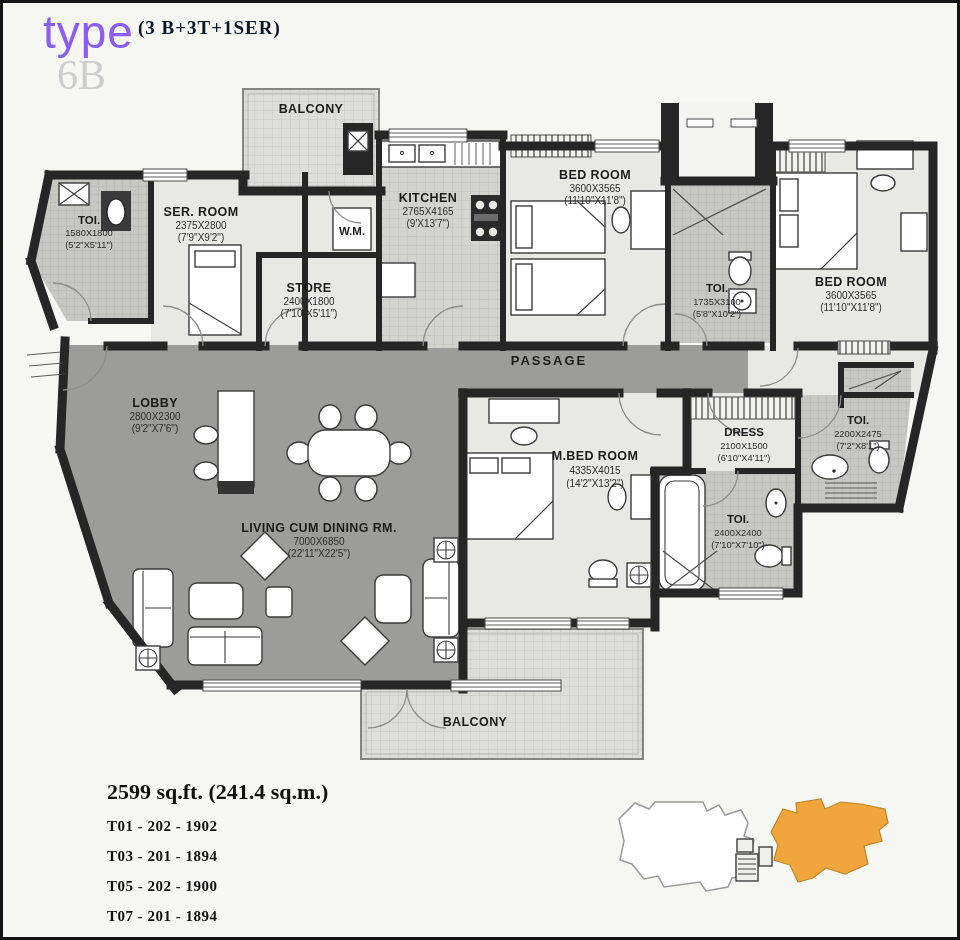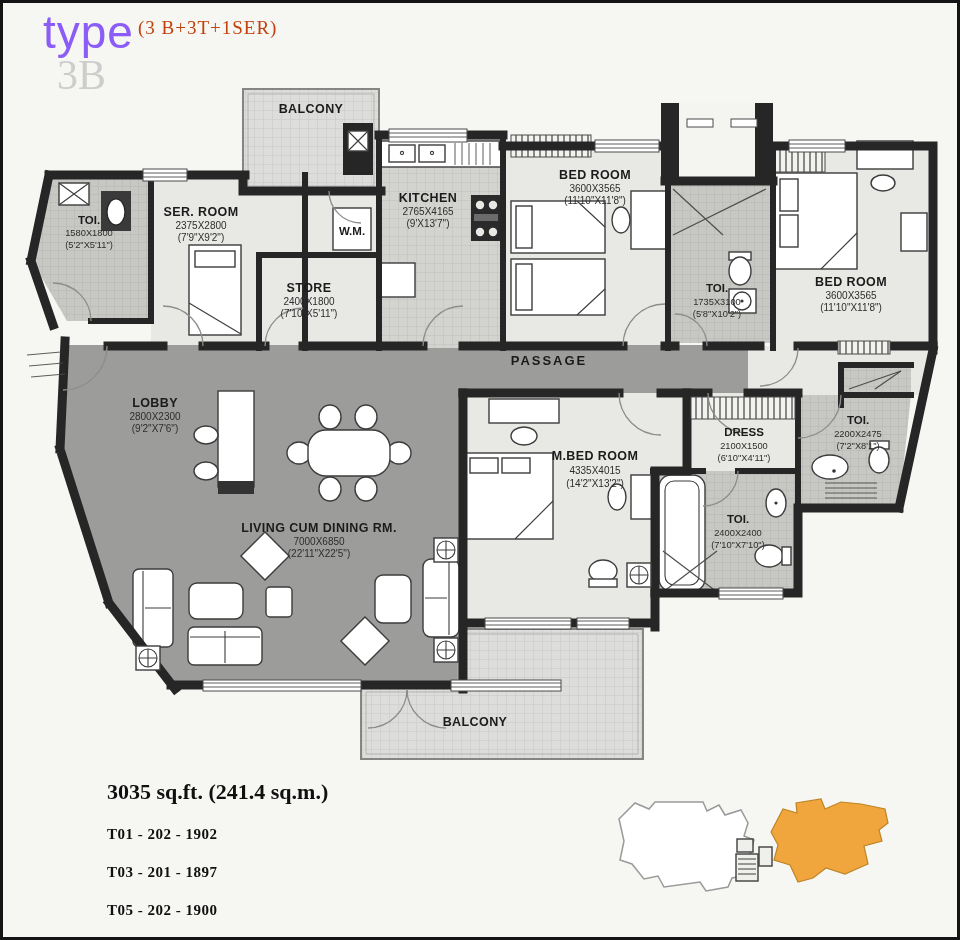--- a/index.html
+++ b/index.html
@@ -10,7 +10,7 @@
   
   .hdr{position:absolute;left:40px;top:2px;z-index:5;}
   .type-word{font-family:Liberation Sans, sans-serif;font-size:46px;color:#8b5cf6;letter-spacing:1px;}
-  .type-code{font-family:"Liberation Serif",serif;font-size:19px;font-weight:400;color:#c2410c;
+  .type-code{font-family:"Liberation Serif",serif;font-size:19px;font-weight:700;color:#0f172a;
              letter-spacing:1px;vertical-align:14px;margin-left:4px;}
   .type-name{font-family:"Liberation Serif",serif;font-size:42px;color:#cdcdcd;
              display:block;margin:-8px 0 0 14px;}

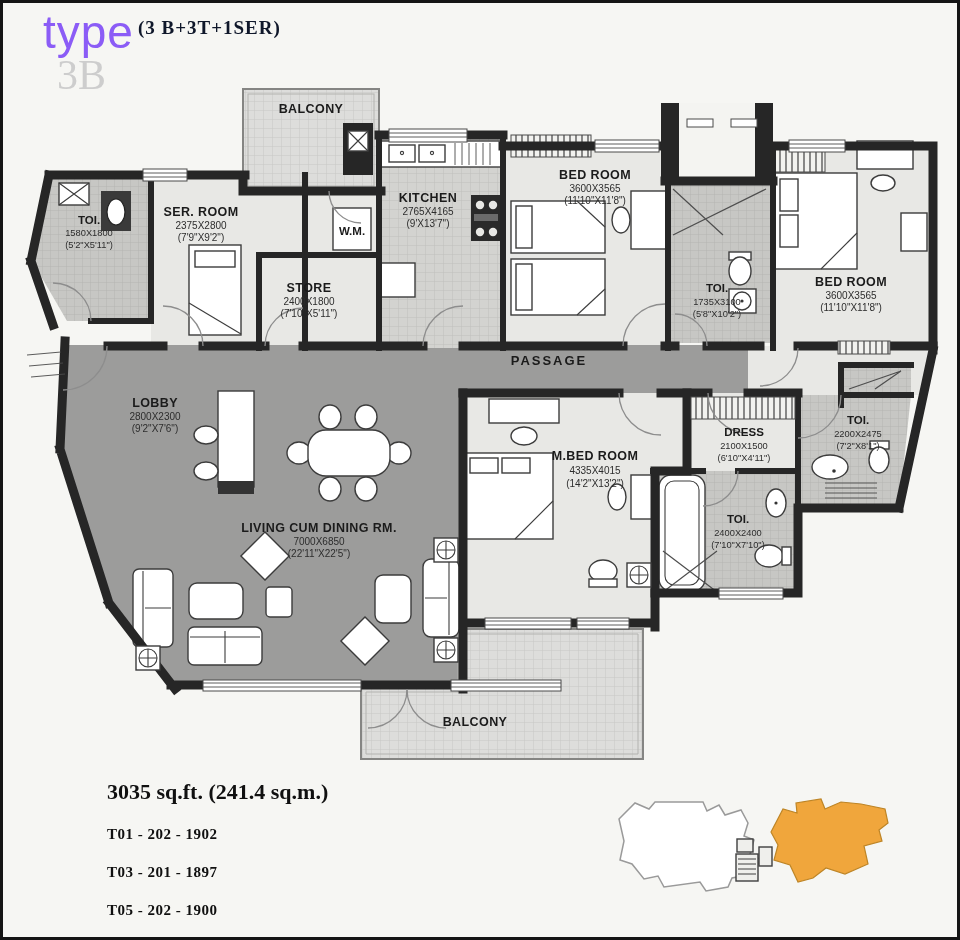--- a/index.html
+++ b/index.html
@@ -41,7 +41,7 @@
 
   <div class="hdr">
     <span class="type-word">type</span><span class="type-code">(3 B+3T+1SER)</span>
-    <span class="type-name">3B</span>
+    <span class="type-name">6B</span>
   </div>
 
   <svg class="plan-svg" width="960" height="940" viewBox="0 0 960 940">

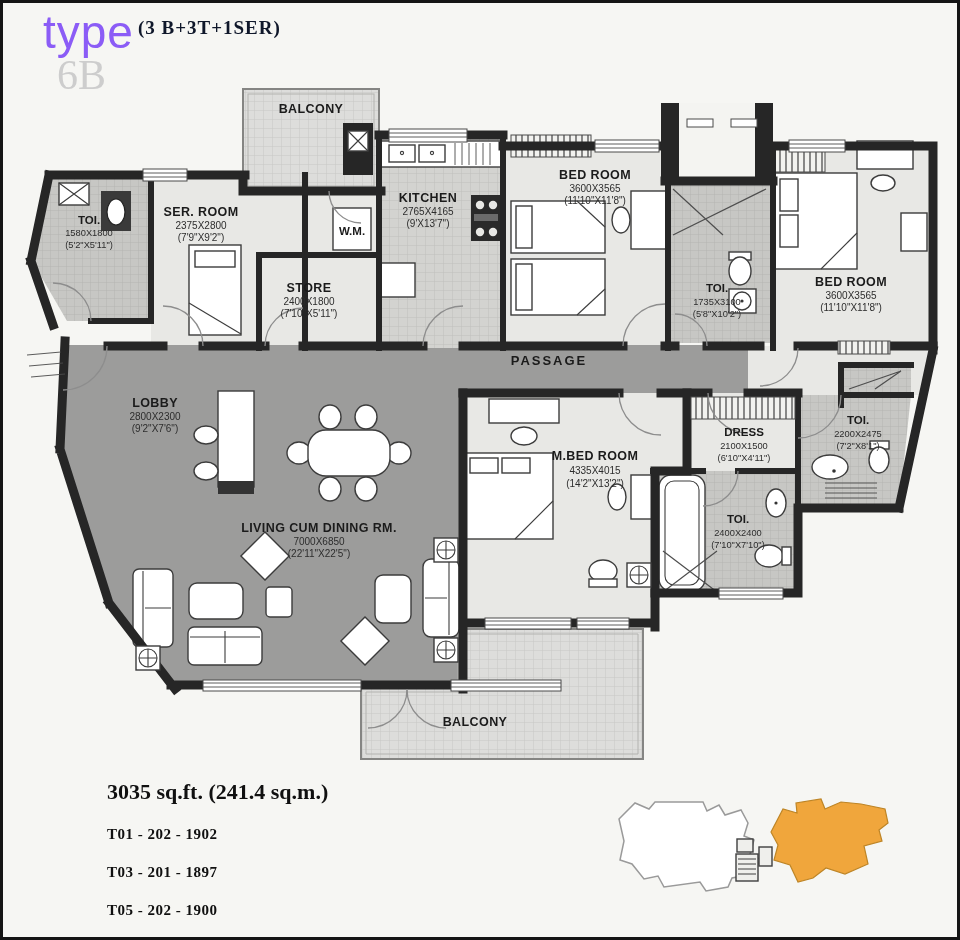--- a/index.html
+++ b/index.html
@@ -392,7 +392,7 @@
   </svg>
 
   <div class="ftr">
-    <div class="area">3035 sq.ft. (241.4 sq.m.)</div>
+    <div class="area">2599 sq.ft. (241.4 sq.m.)</div>
     <div class="unit">T01 - 202 - 1902</div>
     <div class="unit">T03 - 201 - 1897</div>
     <div class="unit">T05 - 202 - 1900</div>

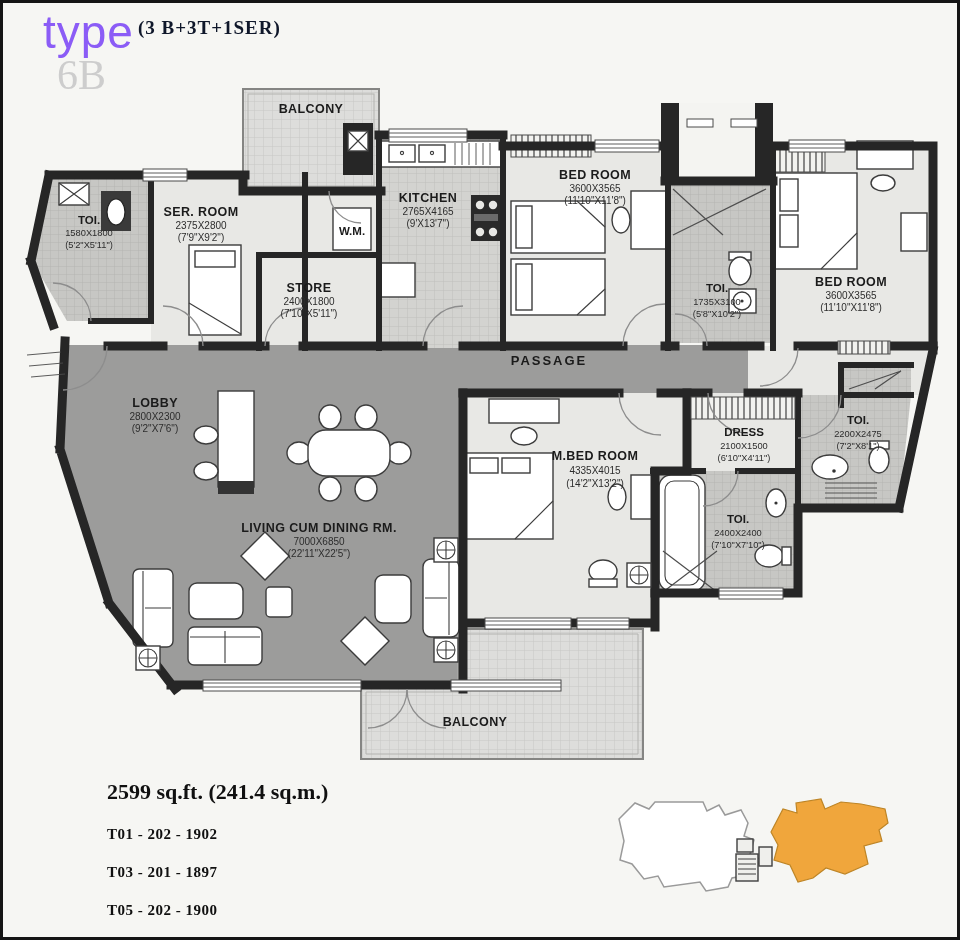--- a/index.html
+++ b/index.html
@@ -17,7 +17,7 @@
   
   .ftr{position:absolute;left:104px;top:776px;z-index:5;}
   .area{font-family:"Liberation Serif",serif;font-weight:700;font-size:22px;color:#101010;}
-  .unit{font-family:"Liberation Serif",serif;font-weight:700;font-size:15px;color:#101010;margin-top:21px;letter-spacing:.5px;}
+  .unit{font-family:"Liberation Serif",serif;font-weight:700;font-size:15px;color:#101010;margin-top:13px;letter-spacing:.5px;}
   
   text{text-anchor:middle;}
   .rname{font:700 12.5px "Liberation Sans",sans-serif;fill:#1b1b1b;letter-spacing:.4px;}

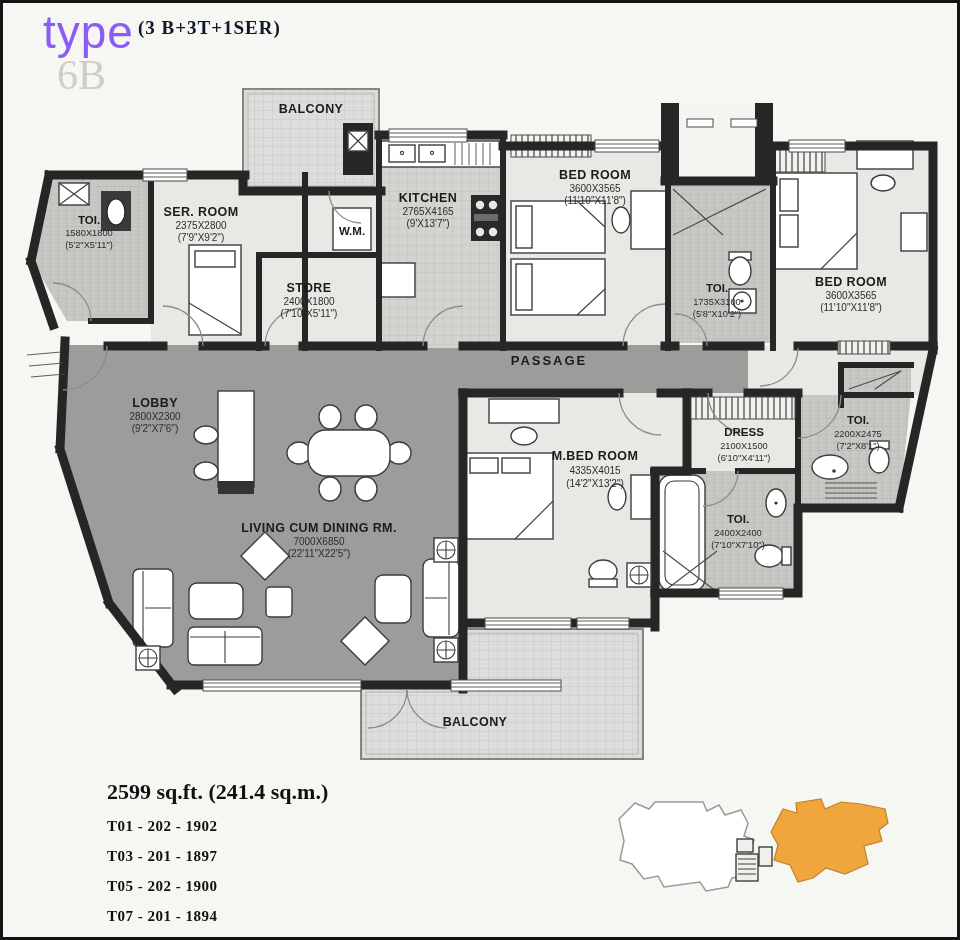--- a/index.html
+++ b/index.html
@@ -394,7 +394,7 @@
   <div class="ftr">
     <div class="area">2599 sq.ft. (241.4 sq.m.)</div>
     <div class="unit">T01 - 202 - 1902</div>
-    <div class="unit">T03 - 201 - 1897</div>
+    <div class="unit">T03 - 201 - 1894</div>
     <div class="unit">T05 - 202 - 1900</div>
     <div class="unit">T07 - 201 - 1894</div>
   </div>

